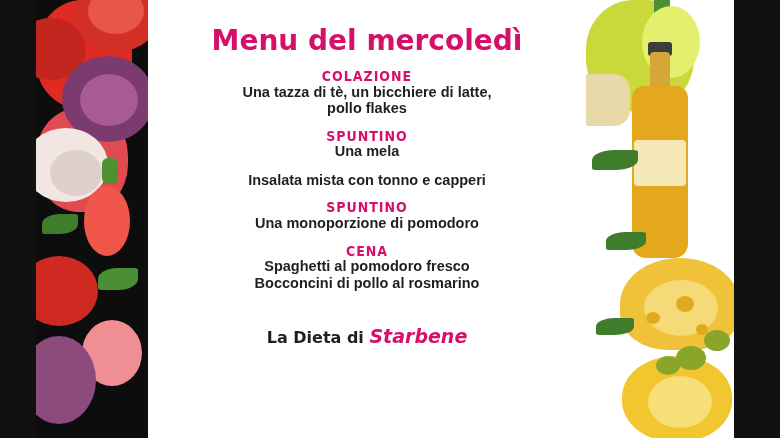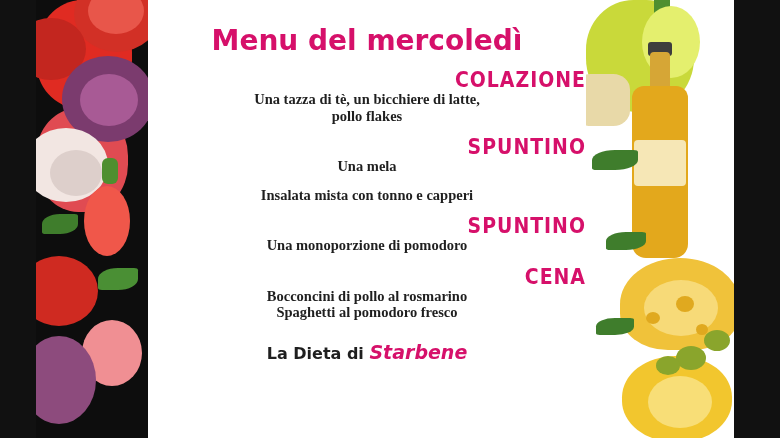--- a/index.html
+++ b/index.html
@@ -187,11 +187,10 @@
   .meal-name {
     font-family: "DejaVu Sans Condensed", "DejaVu Sans", sans-serif;
     font-weight: bold;
-    font-size: 21px;
+    font-size: 14px;
     color: #d6106a;
     letter-spacing: 1px;
     line-height: 1.05;
-    text-align: right;
   }
   .meal-line {
     font-family: Liberation Serif, serif;

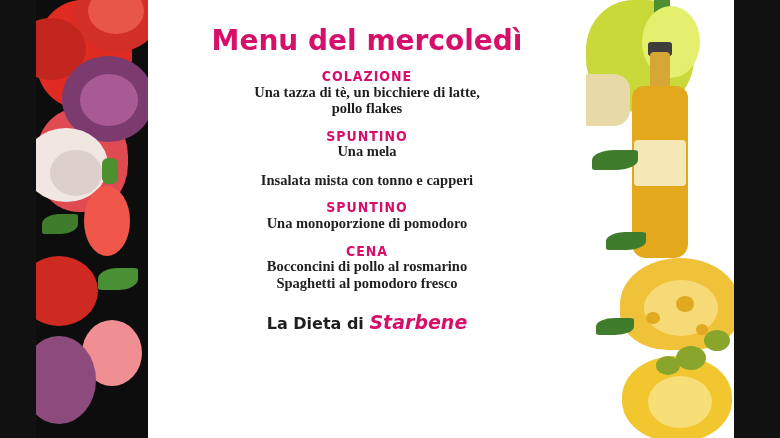--- a/index.html
+++ b/index.html
@@ -193,7 +193,7 @@
     line-height: 1.05;
   }
   .meal-line {
-    font-family: Liberation Serif, serif;
+    font-family: Liberation Sans, sans-serif;
     font-weight: bold;
     font-size: 14.5px;
     color: #1f1f1f;

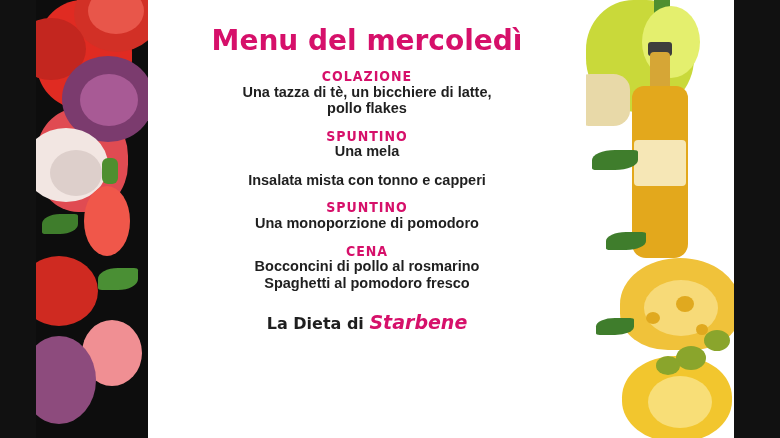--- a/index.html
+++ b/index.html
@@ -291,8 +291,8 @@
 
       <div class="meal">
         <div class="meal-name">CENA</div>
+        <div class="meal-line">Spaghetti al pomodoro fresco</div>
         <div class="meal-line">Bocconcini di pollo al rosmarino</div>
-        <div class="meal-line">Spaghetti al pomodoro fresco</div>
       </div>
 
       <div class="footer">

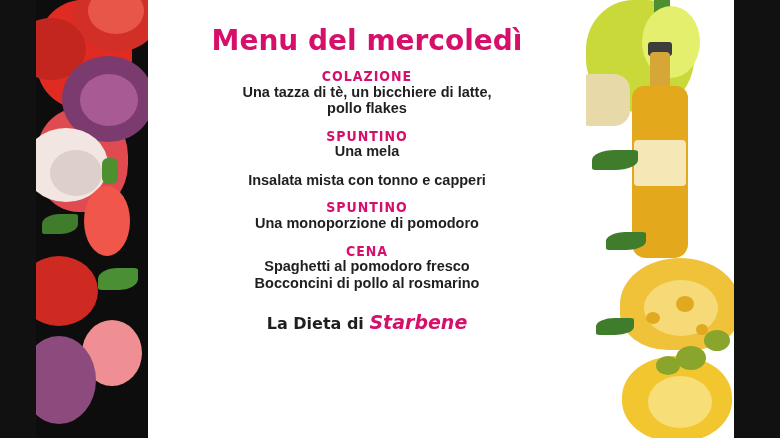--- a/index.html
+++ b/index.html
@@ -200,7 +200,7 @@
     line-height: 1.14;
   }
   .footer {
-    margin-top: 20px;
+    margin-top: 34px;
     font-family: "DejaVu Sans", sans-serif;
     font-weight: bold;
     font-size: 16px;

